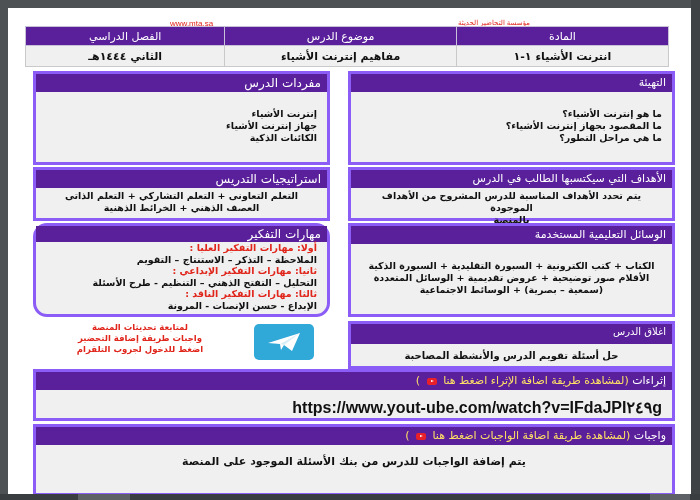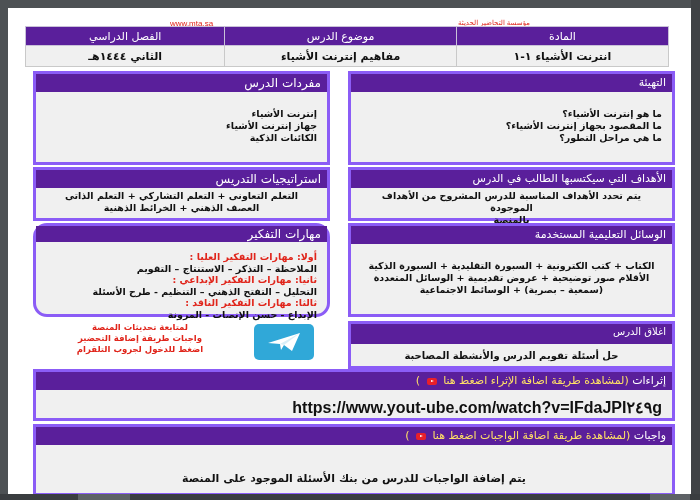--- a/index.html
+++ b/index.html
@@ -156,7 +156,7 @@
 
 <div class="card" style="left:33px;top:223px;width:291px;height:88px;border-radius:14px;">
   <div class="hdr" style="font-size:12px;height:16px;line-height:16px;">مهارات التفكير</div>
-  <div class="body" style="padding-top:9px;line-height:11.5px;">
+  <div class="body" style="padding-top:0;line-height:11.5px;">
     <div class="red">أولا: مهارات التفكير العليا :</div>
     <div>الملاحظة – التذكر – الاستنتاج – التقويم</div>
     <div class="red">ثانيا: مهارات التفكير الإبداعي :</div>

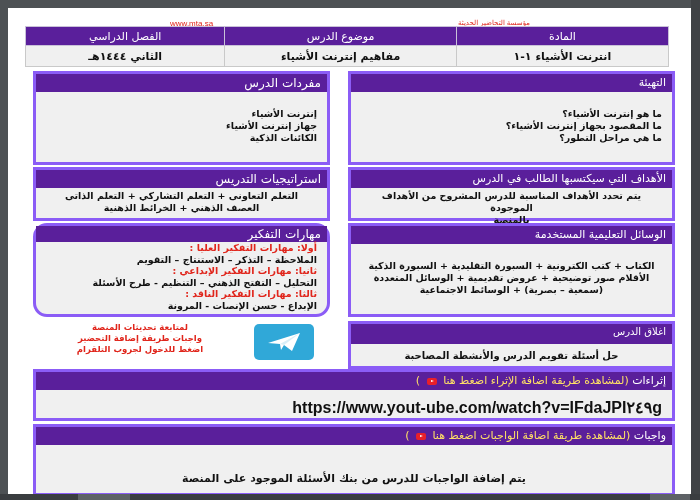--- a/index.html
+++ b/index.html
@@ -204,7 +204,7 @@
       <span>)</span>
     </span>
   </div>
-  <div class="body center" style="padding-top:28px;font-size:11px;padding-right:120px;padding-left:120px;">يتم إضافة  الواجبات للدرس من بنك الأسئلة الموجود على المنصة</div>
+  <div class="body center" style="padding-top:11px;font-size:11px;padding-right:120px;padding-left:120px;">يتم إضافة  الواجبات للدرس من بنك الأسئلة الموجود على المنصة</div>
 </div>
 
 <div class="next-strip"></div>

